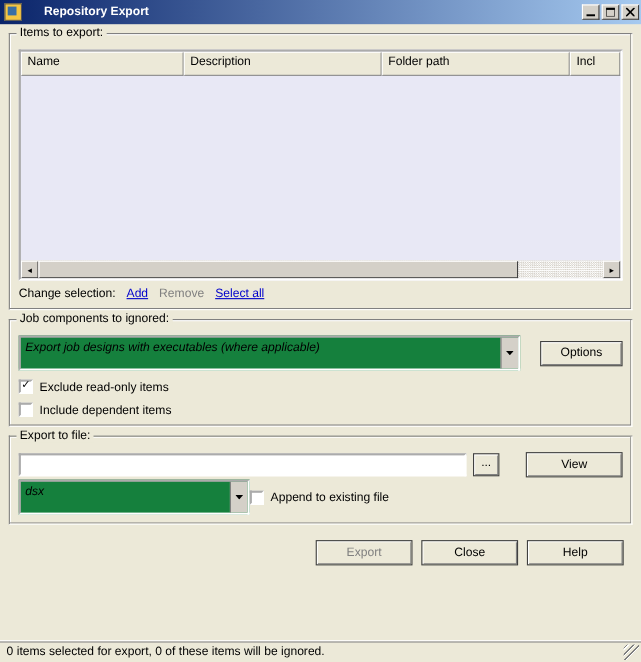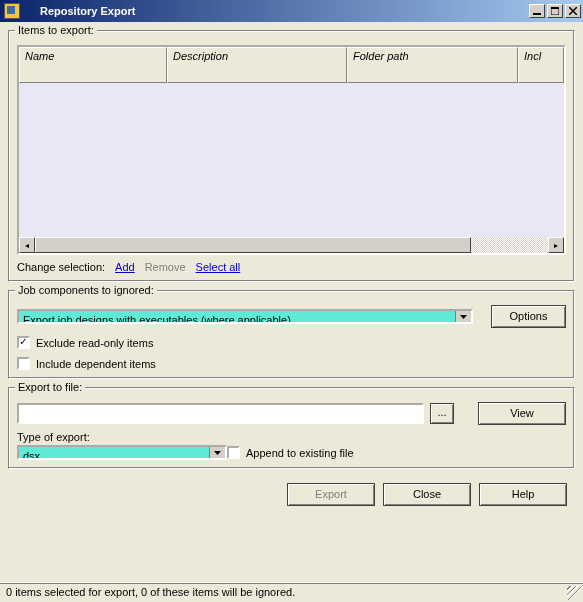--- a/index.html
+++ b/index.html
@@ -84,8 +84,7 @@
   .table-head {
     display: flex;
     background: #ece9d8;
-    height: 36px;
-    font-style: italic;
+    height: 22px;
   }
   .th {
     border: 1px solid;

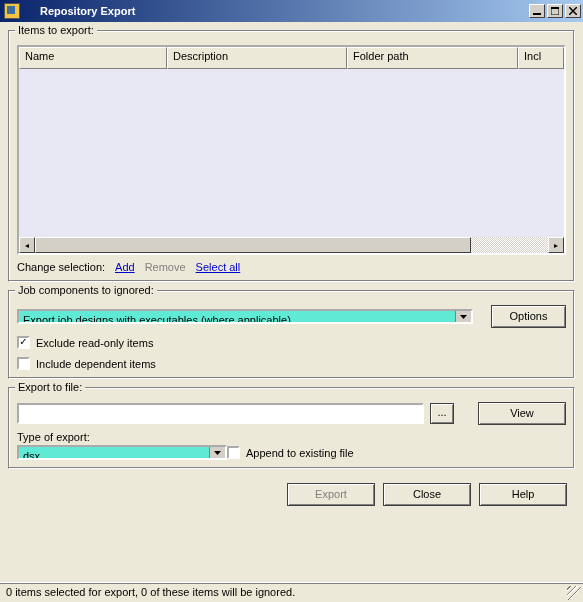--- a/index.html
+++ b/index.html
@@ -133,10 +133,11 @@
   .label { color: #000; }
   .combo {
     display: flex;
-    height: 15px;
+    height: 32px;
     border: 2px inset #fff;
-    background: #5eead4;
+    background: #15803d;
     align-items: stretch;
+    font-style: italic;
   }
   .combo .combo-text {
     flex: 1;

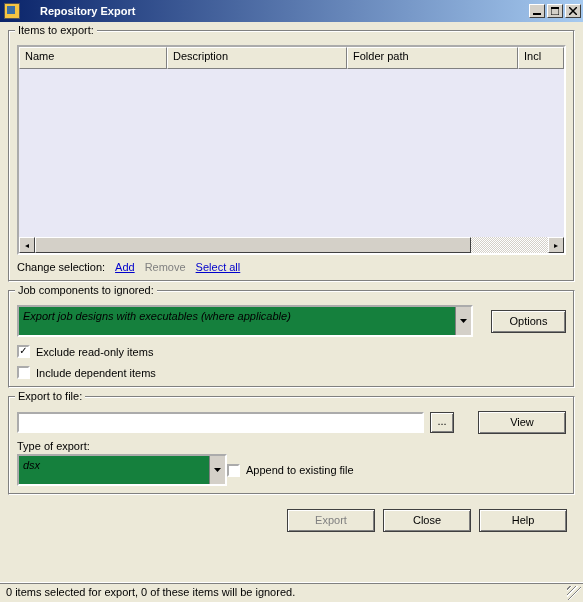--- a/index.html
+++ b/index.html
@@ -312,7 +312,6 @@
       <div class="pushbtn" style="width:88px">View</div>
     </div>
 
-    <div style="margin-top:6px">Type of export:</div>
 
     <div style="display:flex; align-items:center; margin-top:2px;">
       <div class="combo" style="width:210px">

